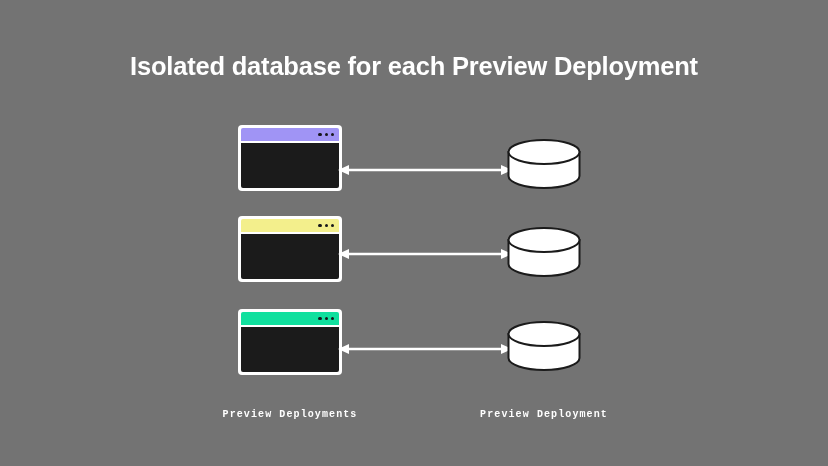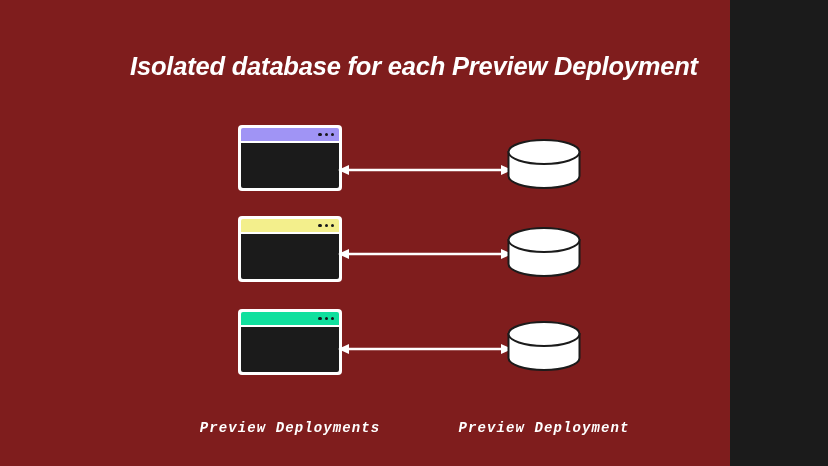--- a/index.html
+++ b/index.html
@@ -15,10 +15,9 @@
   }
   #stage {
     position: relative;
-    width: 730px;
+    width: 828px;
     height: 466px;
-    background: #7f1d1d;
-    font-style: italic;
+    background: #737373;
   }
 
   

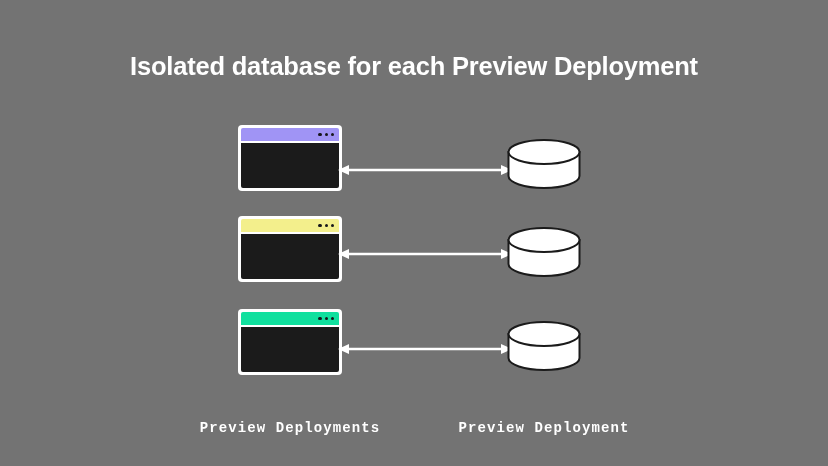--- a/index.html
+++ b/index.html
@@ -95,9 +95,9 @@
   
   .caption {
     position: absolute;
-    top: 420px;
+    top: 409px;
     color: #ffffff;
-    font-size: 14px;
+    font-size: 10px;
     font-weight: bold;
     letter-spacing: 1.1px;
     font-family: "Liberation Mono", monospace;

